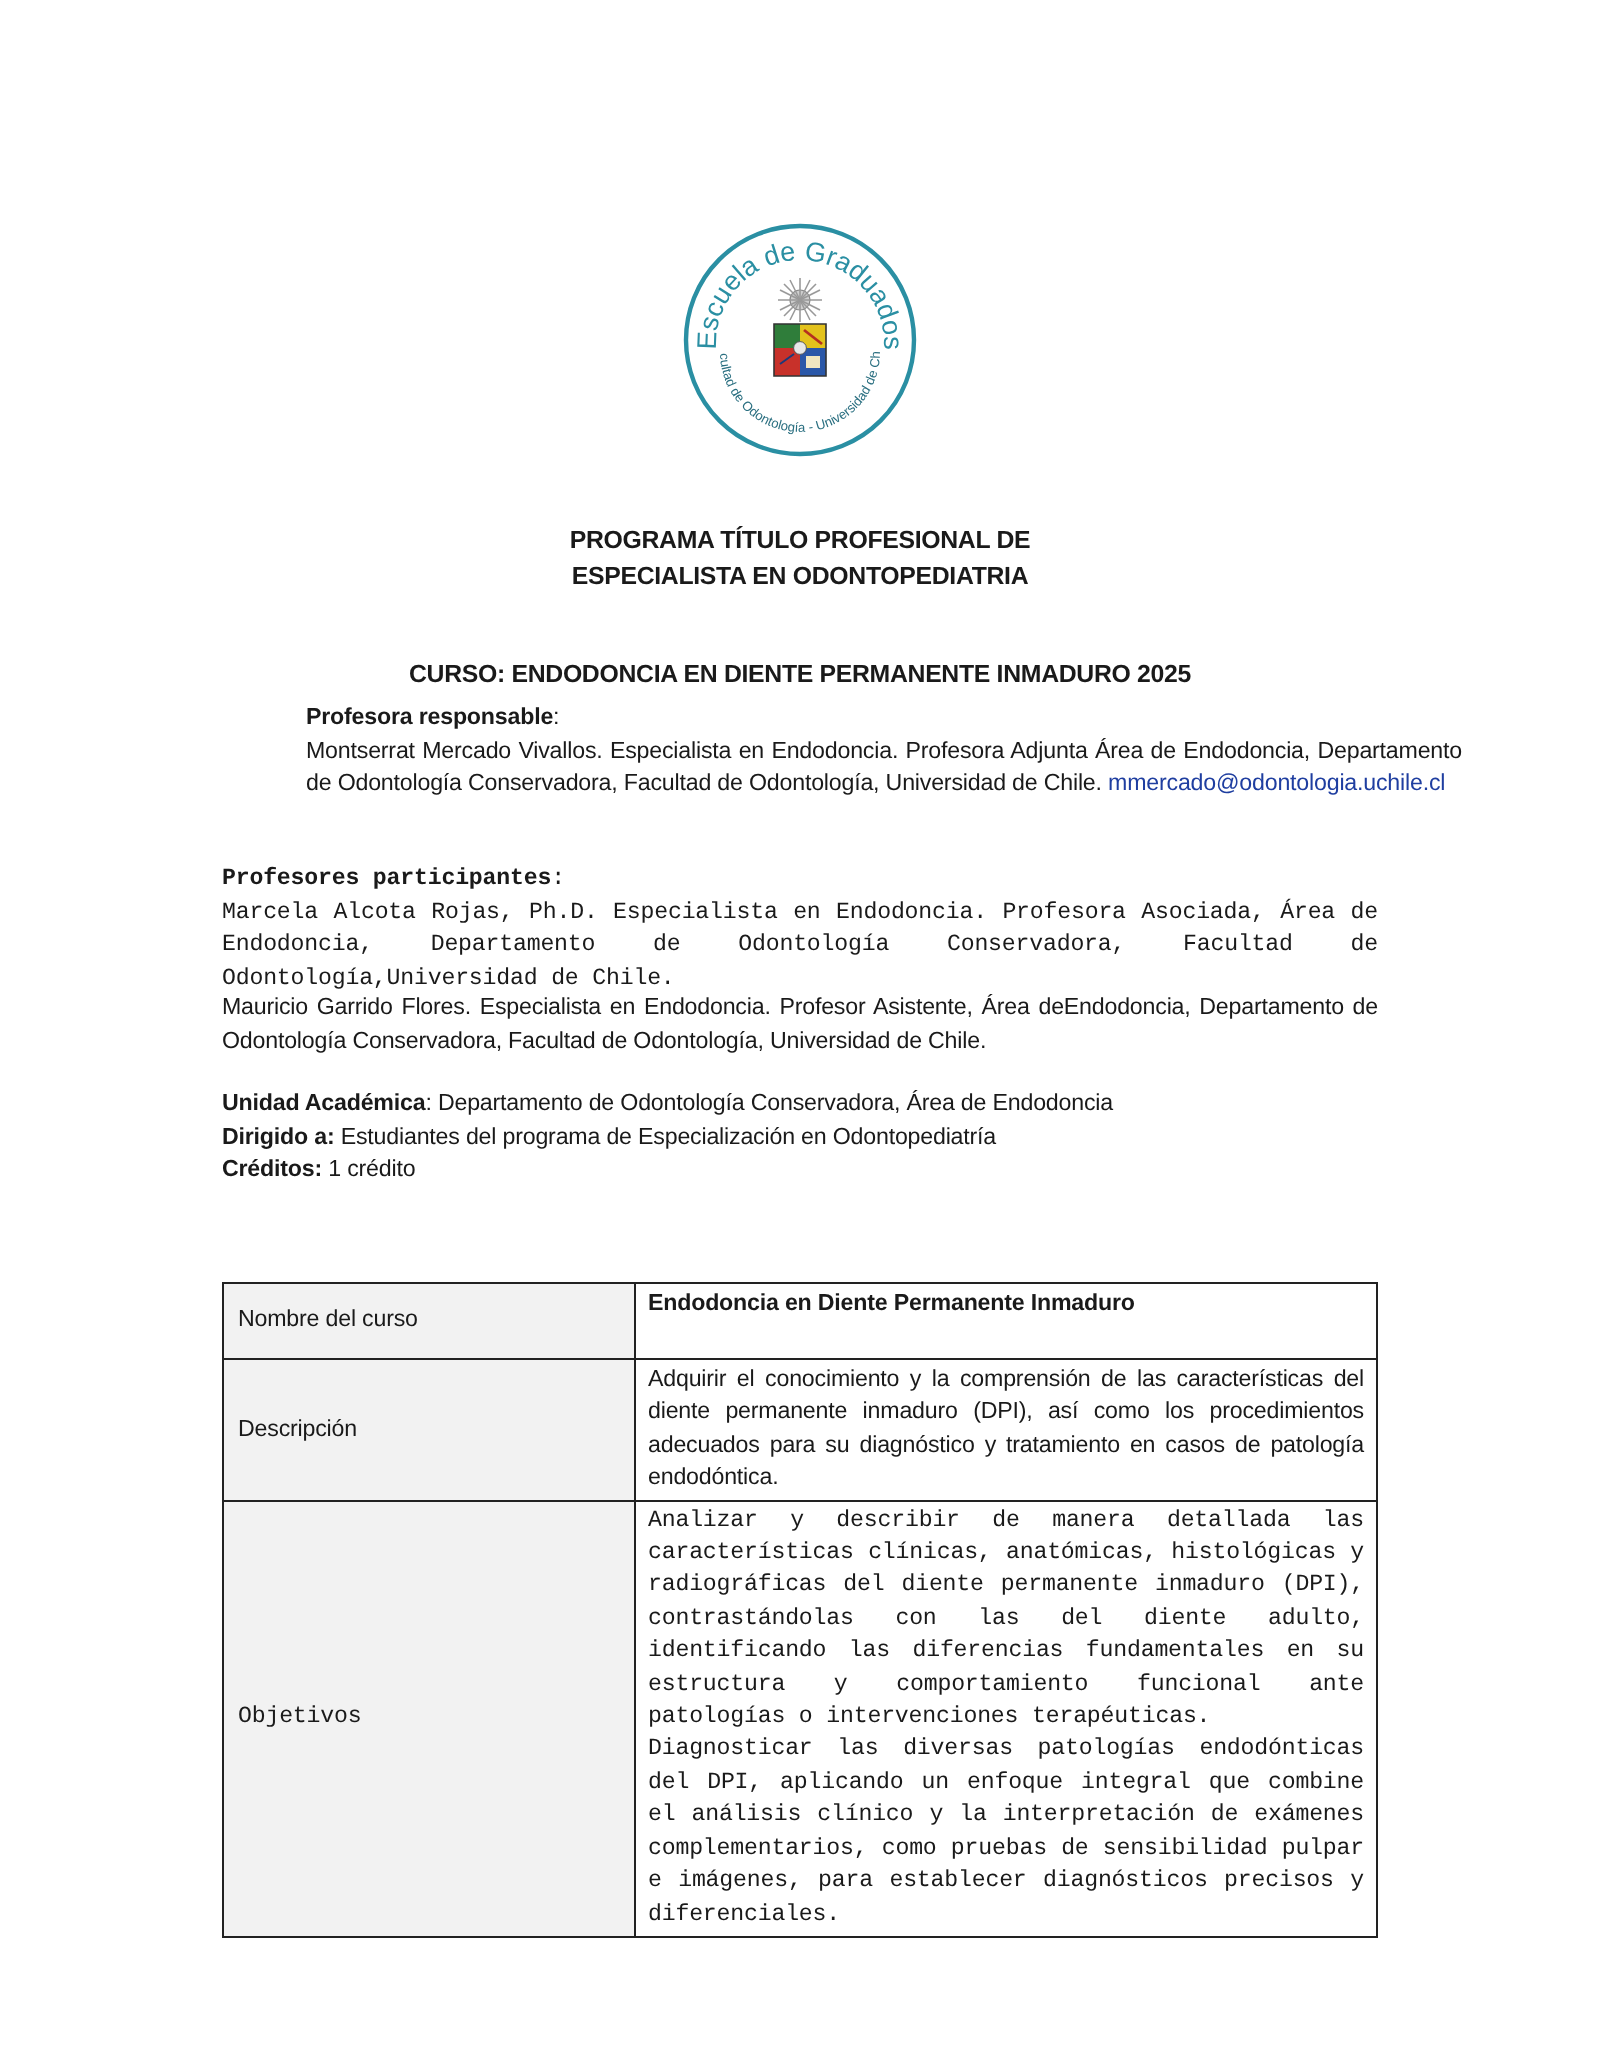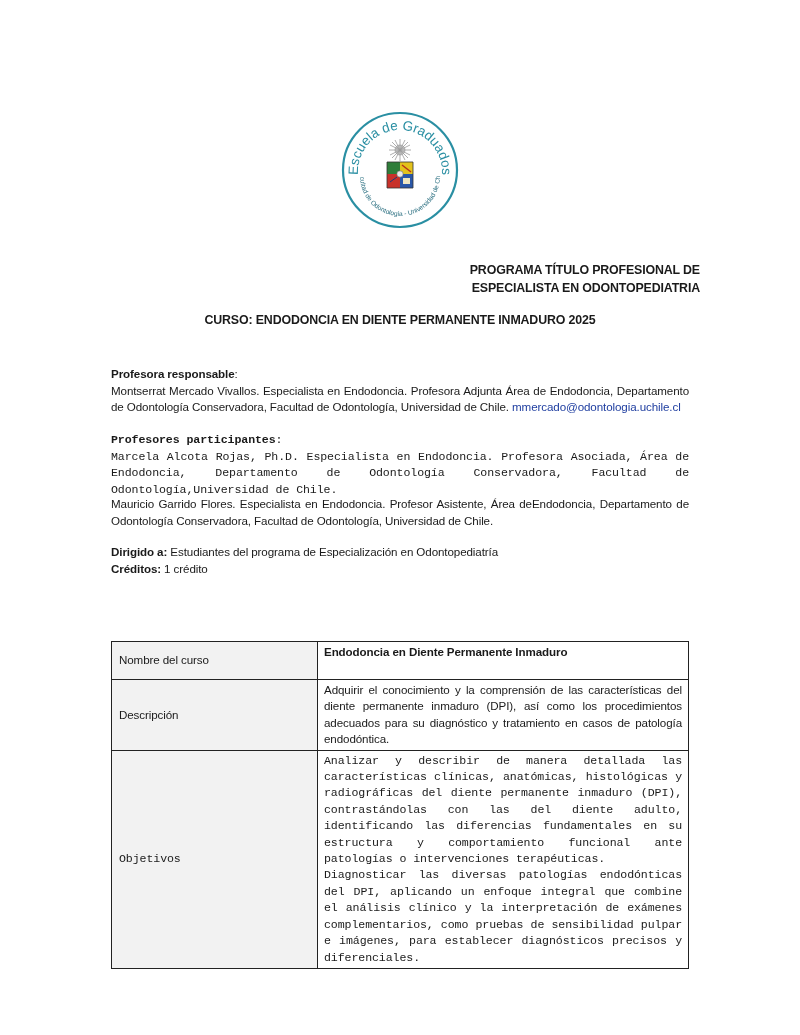--- a/index.html
+++ b/index.html
@@ -18,7 +18,7 @@
 
     .title-block {
       position: absolute; left: 100px; top: 261px; width: 600px;
-      text-align: right; font-weight: bold; font-size: 12.4px; line-height: 18px;
+      text-align: center; font-weight: bold; font-size: 12.4px; line-height: 18px;
       letter-spacing: -0.15px;
     }
     .course-title {

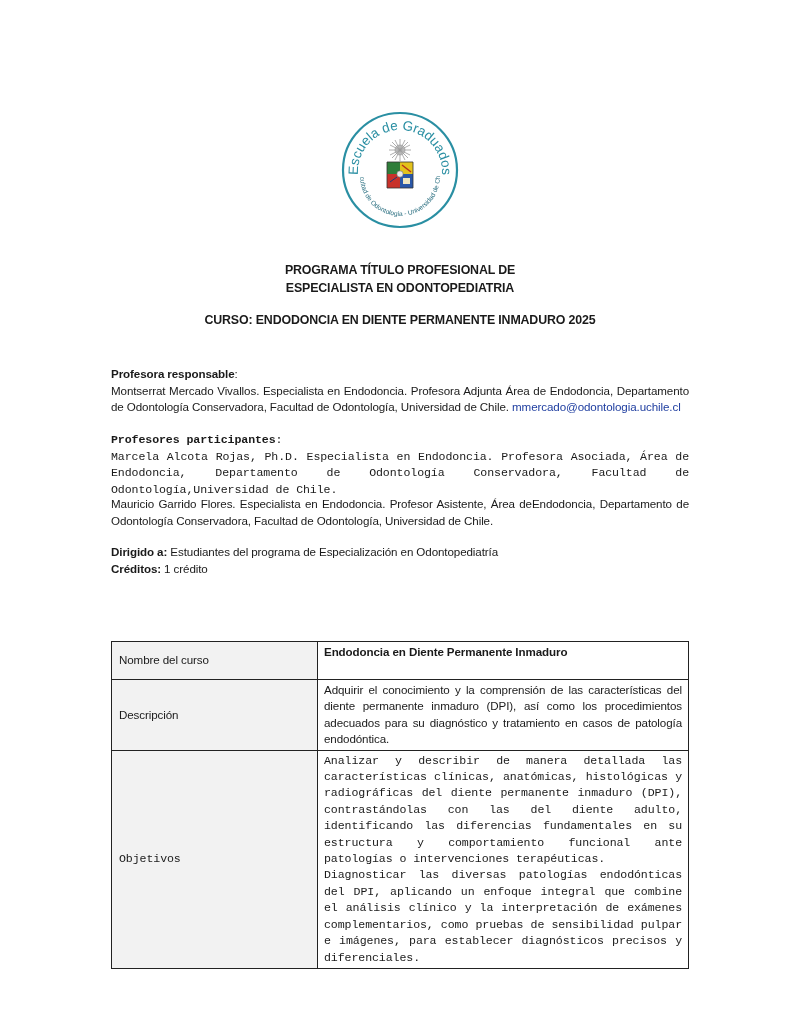--- a/index.html
+++ b/index.html
@@ -22,7 +22,7 @@
       letter-spacing: -0.15px;
     }
     .course-title {
-      position: absolute; left: 100px; top: 311px; width: 600px;
+      position: absolute; left: 100px; top: 328px; width: 600px;
       text-align: center; font-weight: bold; font-size: 12.4px; line-height: 18px;
       letter-spacing: -0.15px;
     }

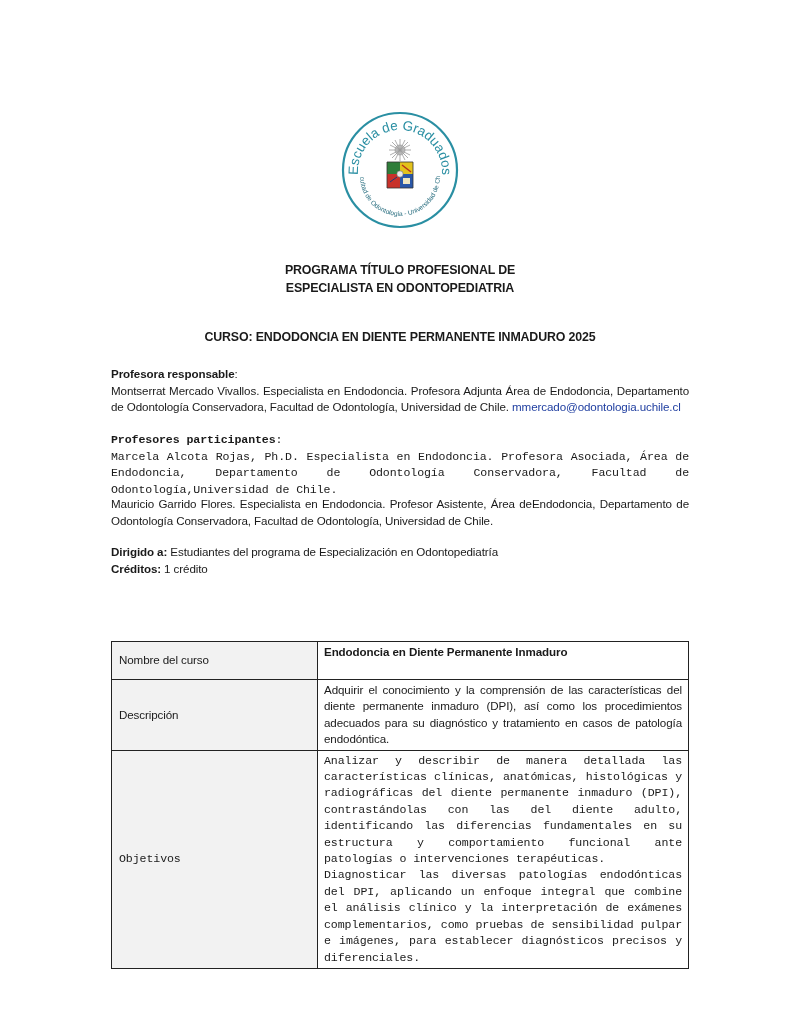--- a/index.html
+++ b/index.html
@@ -35,7 +35,7 @@
     .label { font-weight: bold; }
     .link { color: #1f3ea0; text-decoration: none; }
 
-    .section-responsable { top: 366px; }
+    .section-responsable { top: 351px; margin-left: 42px; }
     .section-participantes { top: 432px; font-family: Liberation Mono, monospace; }
     .section-garrido { top: 496px; }
     .section-meta { top: 544px; text-align: left; }

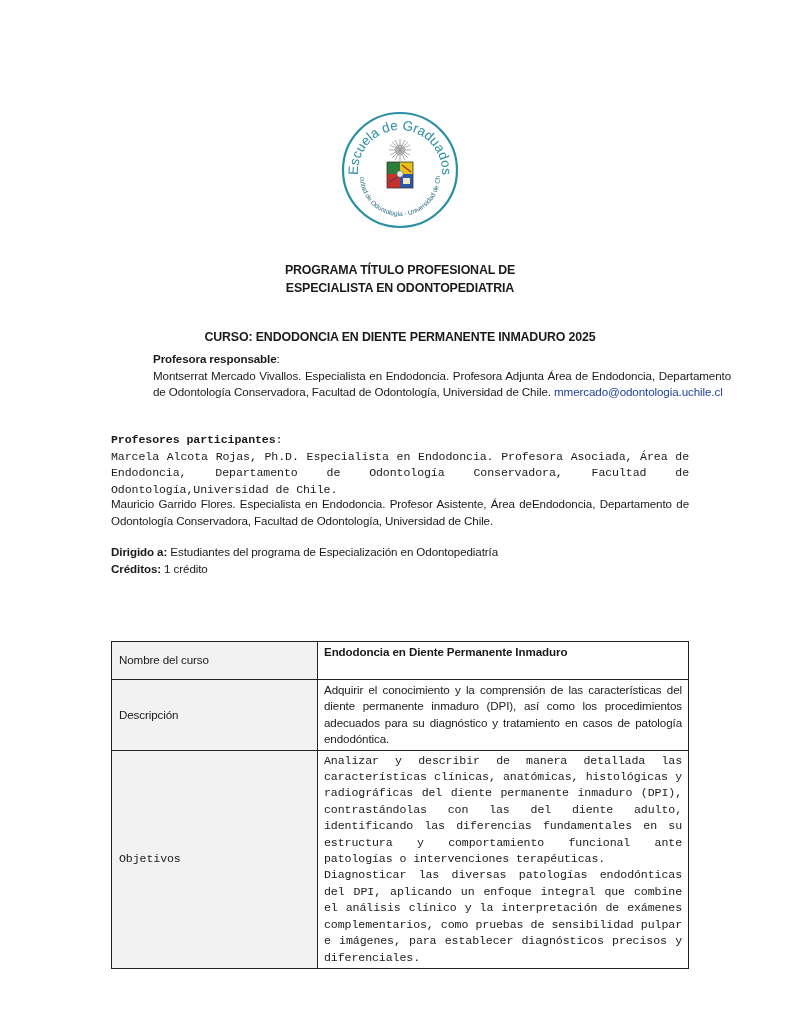--- a/index.html
+++ b/index.html
@@ -139,6 +139,9 @@
 
   <div class="body-text section-meta">
     <div>
+      <span class="label">Unidad Académica</span><span>: Departamento de Odontología Conservadora, Área de Endodoncia</span>
+    </div>
+    <div>
       <span class="label">Dirigido a:</span><span> Estudiantes del programa de Especialización en Odontopediatría</span>
     </div>
     <div>

